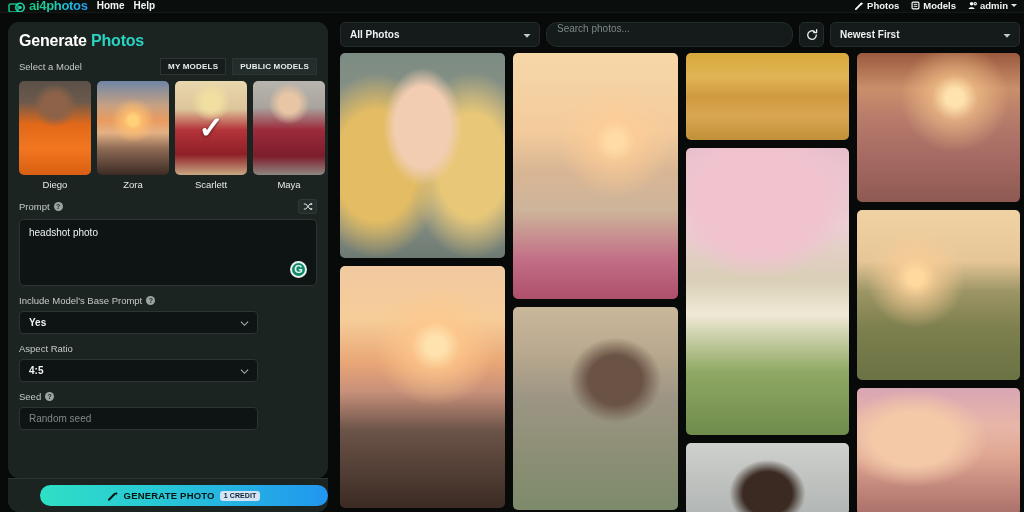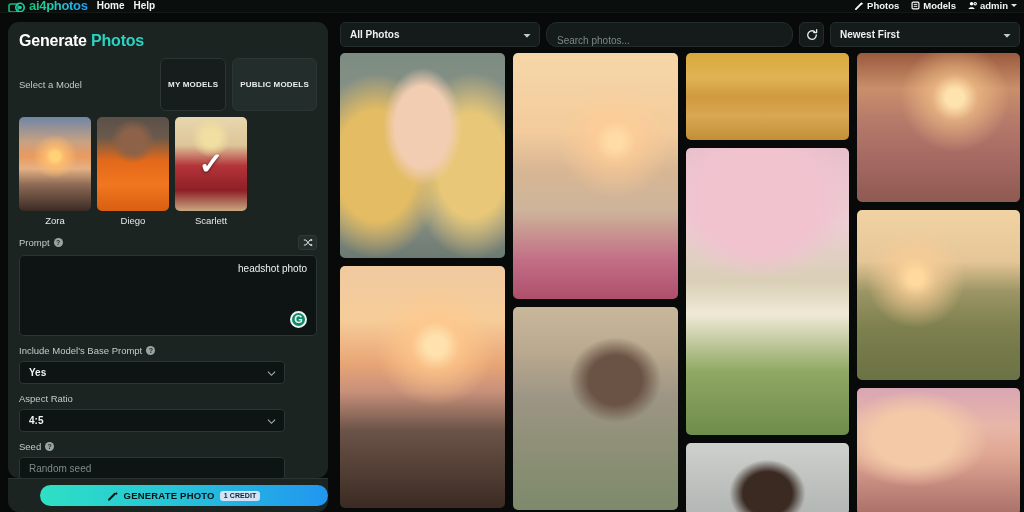--- a/index.html
+++ b/index.html
@@ -155,7 +155,7 @@
   .tb-select.w2 { flex: 1; }
   .tb-input {
     height: 25px; width: 247px; background: #141b1a; border: 1px solid #222c2a;
-    border-radius: 11px; display: flex; align-items: flex-end; padding: 0 10px;
+    border-radius: 11px; display: flex; align-items: flex-start; padding: 0 10px;
     font-size: 10px; color: #7c8886;
   }
   .tb-icon-btn {

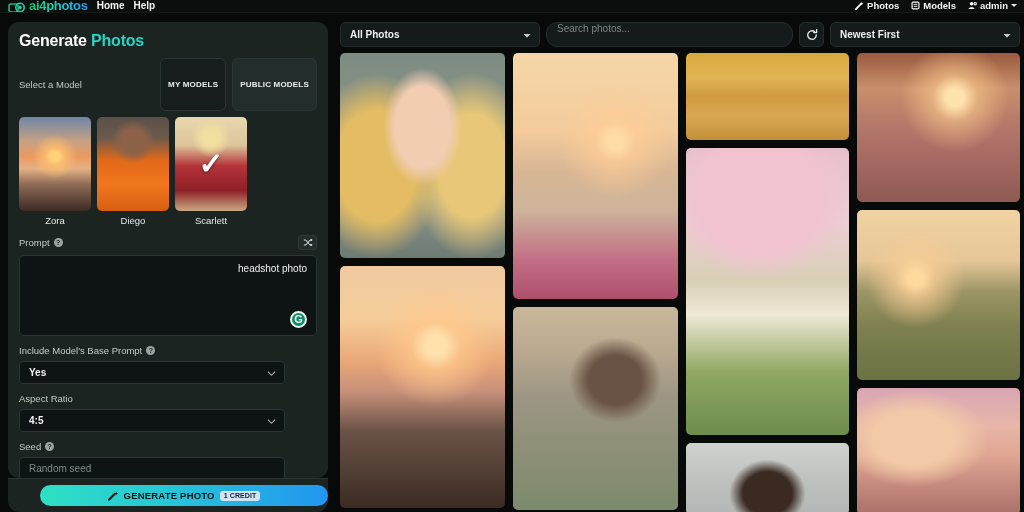--- a/index.html
+++ b/index.html
@@ -57,7 +57,7 @@
   .seg-group { display: flex; gap: 6px; }
   .seg-btn {
     background: #232d2b; color: #e9eeed; font-size: 8px; font-weight: bold;
-    padding: 21px 7px; border-radius: 6px; letter-spacing: 0.2px; white-space: nowrap;
+    padding: 3px 7px; border-radius: 0; letter-spacing: 0.2px; white-space: nowrap;
     border: 1px solid #2b3533;
   }
   .seg-btn.active { background: #161d1c; }

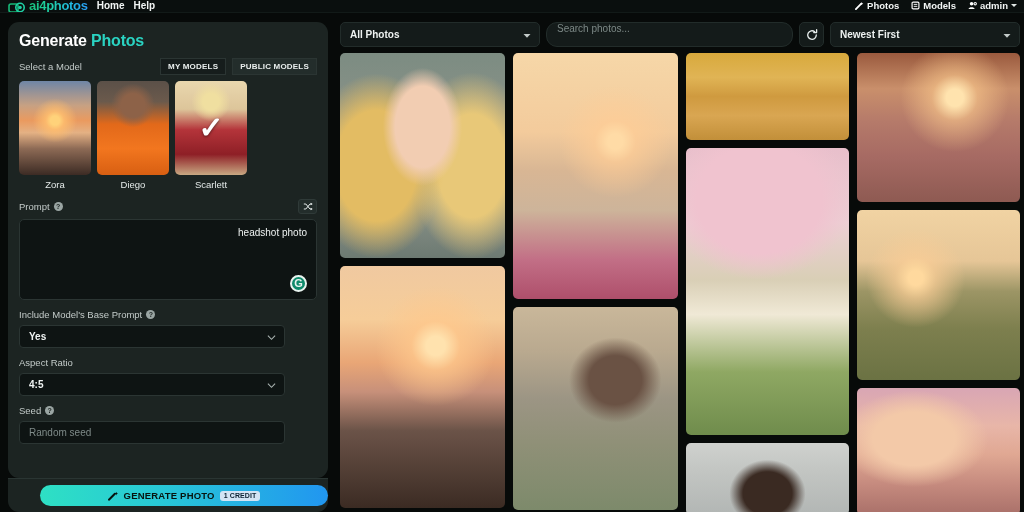--- a/index.html
+++ b/index.html
@@ -277,12 +277,12 @@
 
     <div class="models">
       <div class="model-card">
+        <span class="model-thumb t-diego"></span>
+        <div class="model-name">Diego</div>
+      </div>
+      <div class="model-card">
         <span class="model-thumb t-zora"></span>
         <div class="model-name">Zora</div>
-      </div>
-      <div class="model-card">
-        <span class="model-thumb t-diego"></span>
-        <div class="model-name">Diego</div>
       </div>
       <div class="model-card">
         <span class="model-thumb t-scarlett">

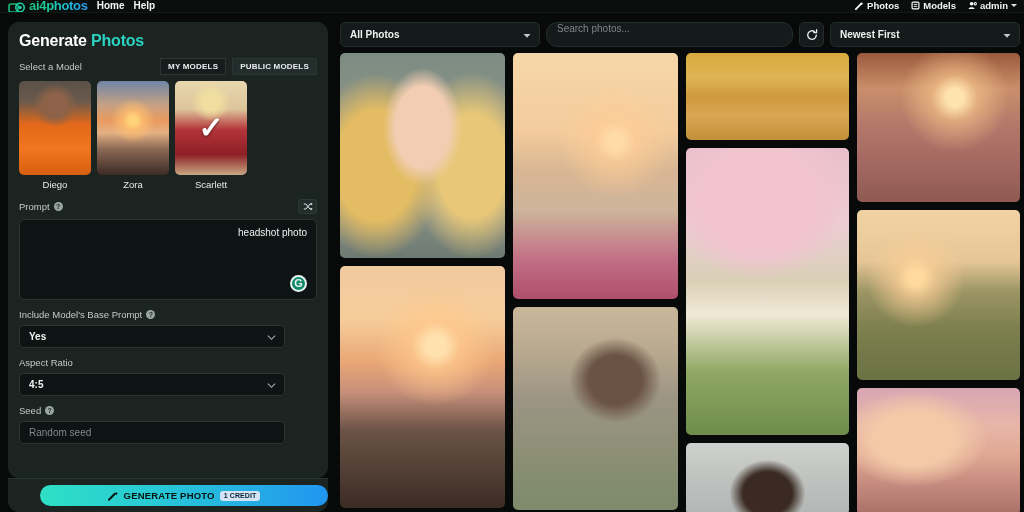--- a/index.html
+++ b/index.html
@@ -290,6 +290,10 @@
         </span>
         <div class="model-name">Scarlett</div>
       </div>
+      <div class="model-card">
+        <span class="model-thumb t-maya"></span>
+        <div class="model-name">Maya</div>
+      </div>
     </div>
 
     <div class="field-group">

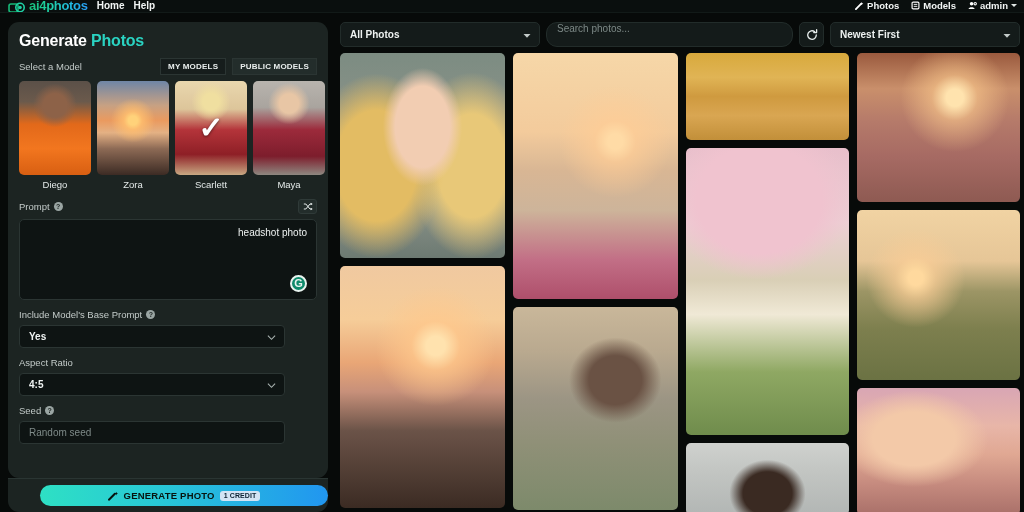--- a/index.html
+++ b/index.html
@@ -102,9 +102,9 @@
   }
 
   .prompt-box {
-    position: relative; margin-top: 5px; width: 298px; height: 81px;
+    position: relative; margin-top: 5px; width: 298px; height: 67px;
     background: #0e1413; border: 1px solid #2b3533; border-radius: 5px;
-    padding: 7px 9px; overflow: hidden; text-align: right;
+    padding: 7px 9px; overflow: hidden;
   }
   .prompt-text { font-size: 10px; color: #eef2f1; }
   .gbadge {

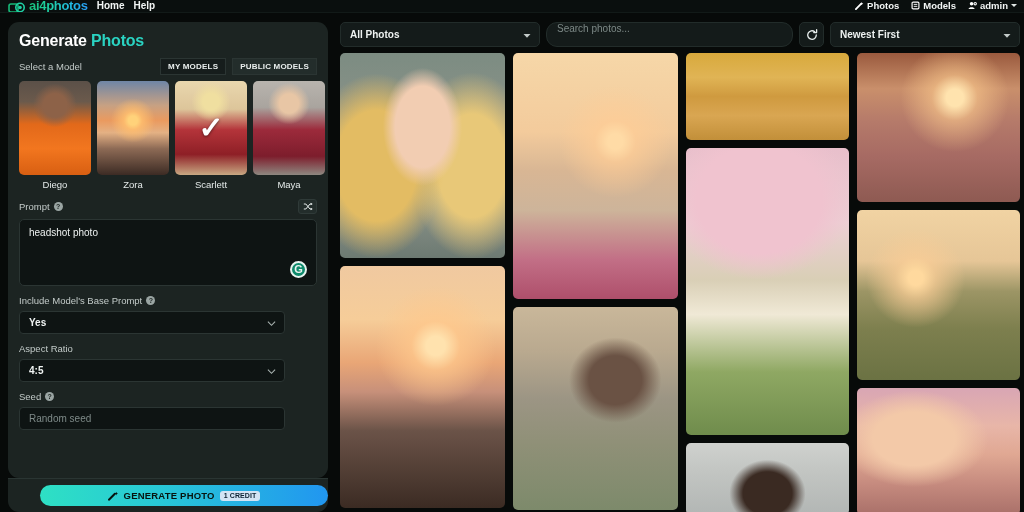--- a/index.html
+++ b/index.html
@@ -115,7 +115,7 @@
   }
 
   .select-box {
-    margin-top: 5px; width: 266px; height: 23px; background: #0e1413;
+    margin-top: 5px; width: 239px; height: 23px; background: #0e1413;
     border: 1px solid #2b3533; border-radius: 4px;
     display: flex; align-items: center; padding: 8px 9px;
     font-size: 10px; color: #f0f4f3; font-weight: bold; position: relative;

